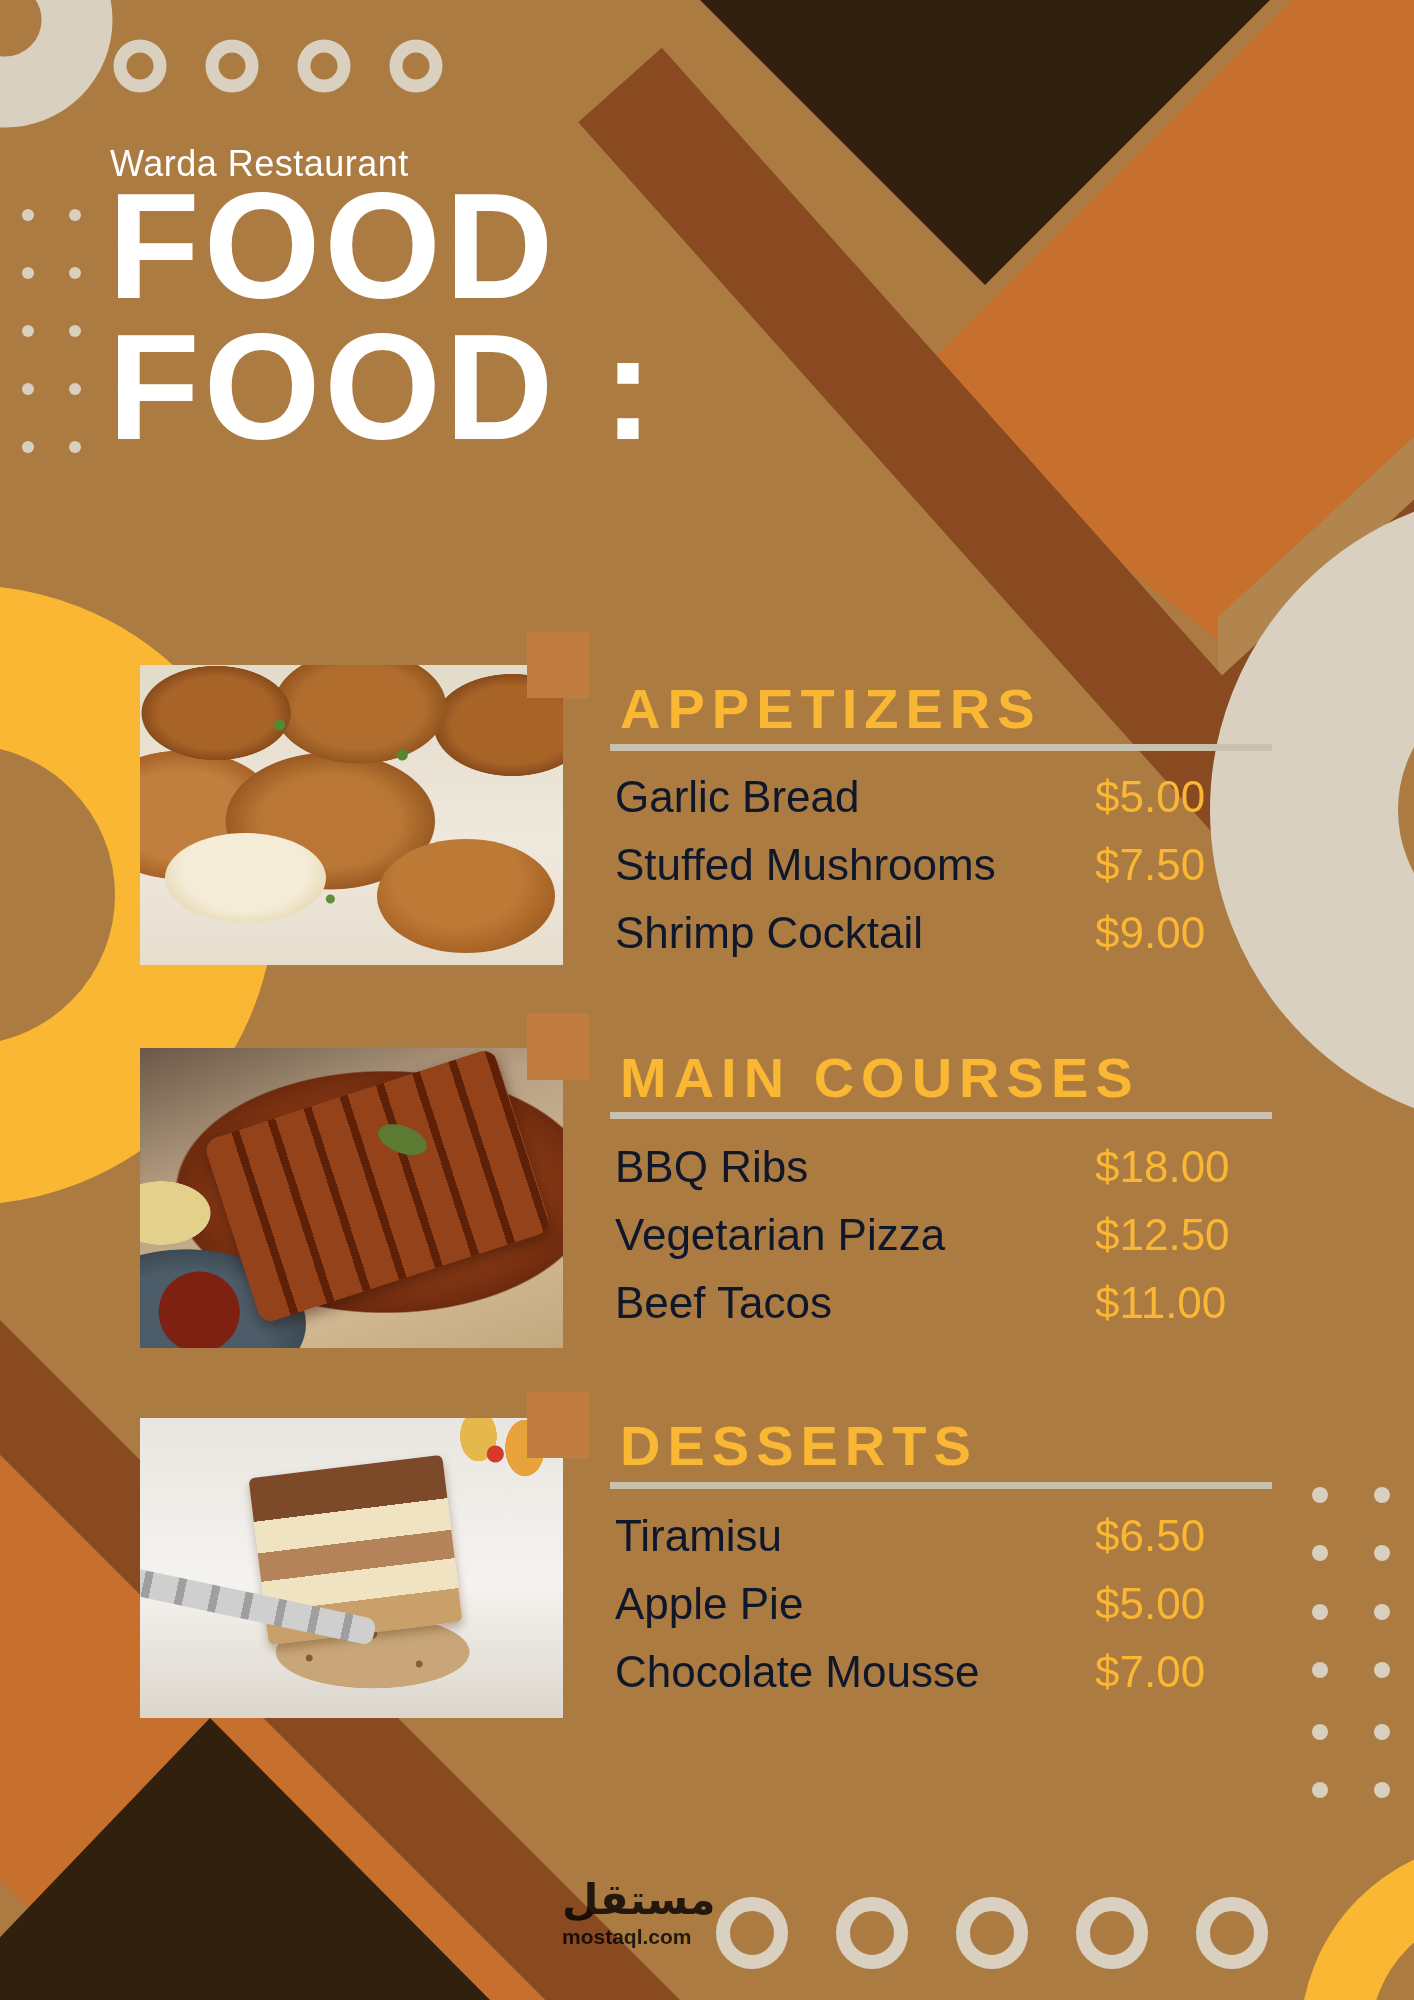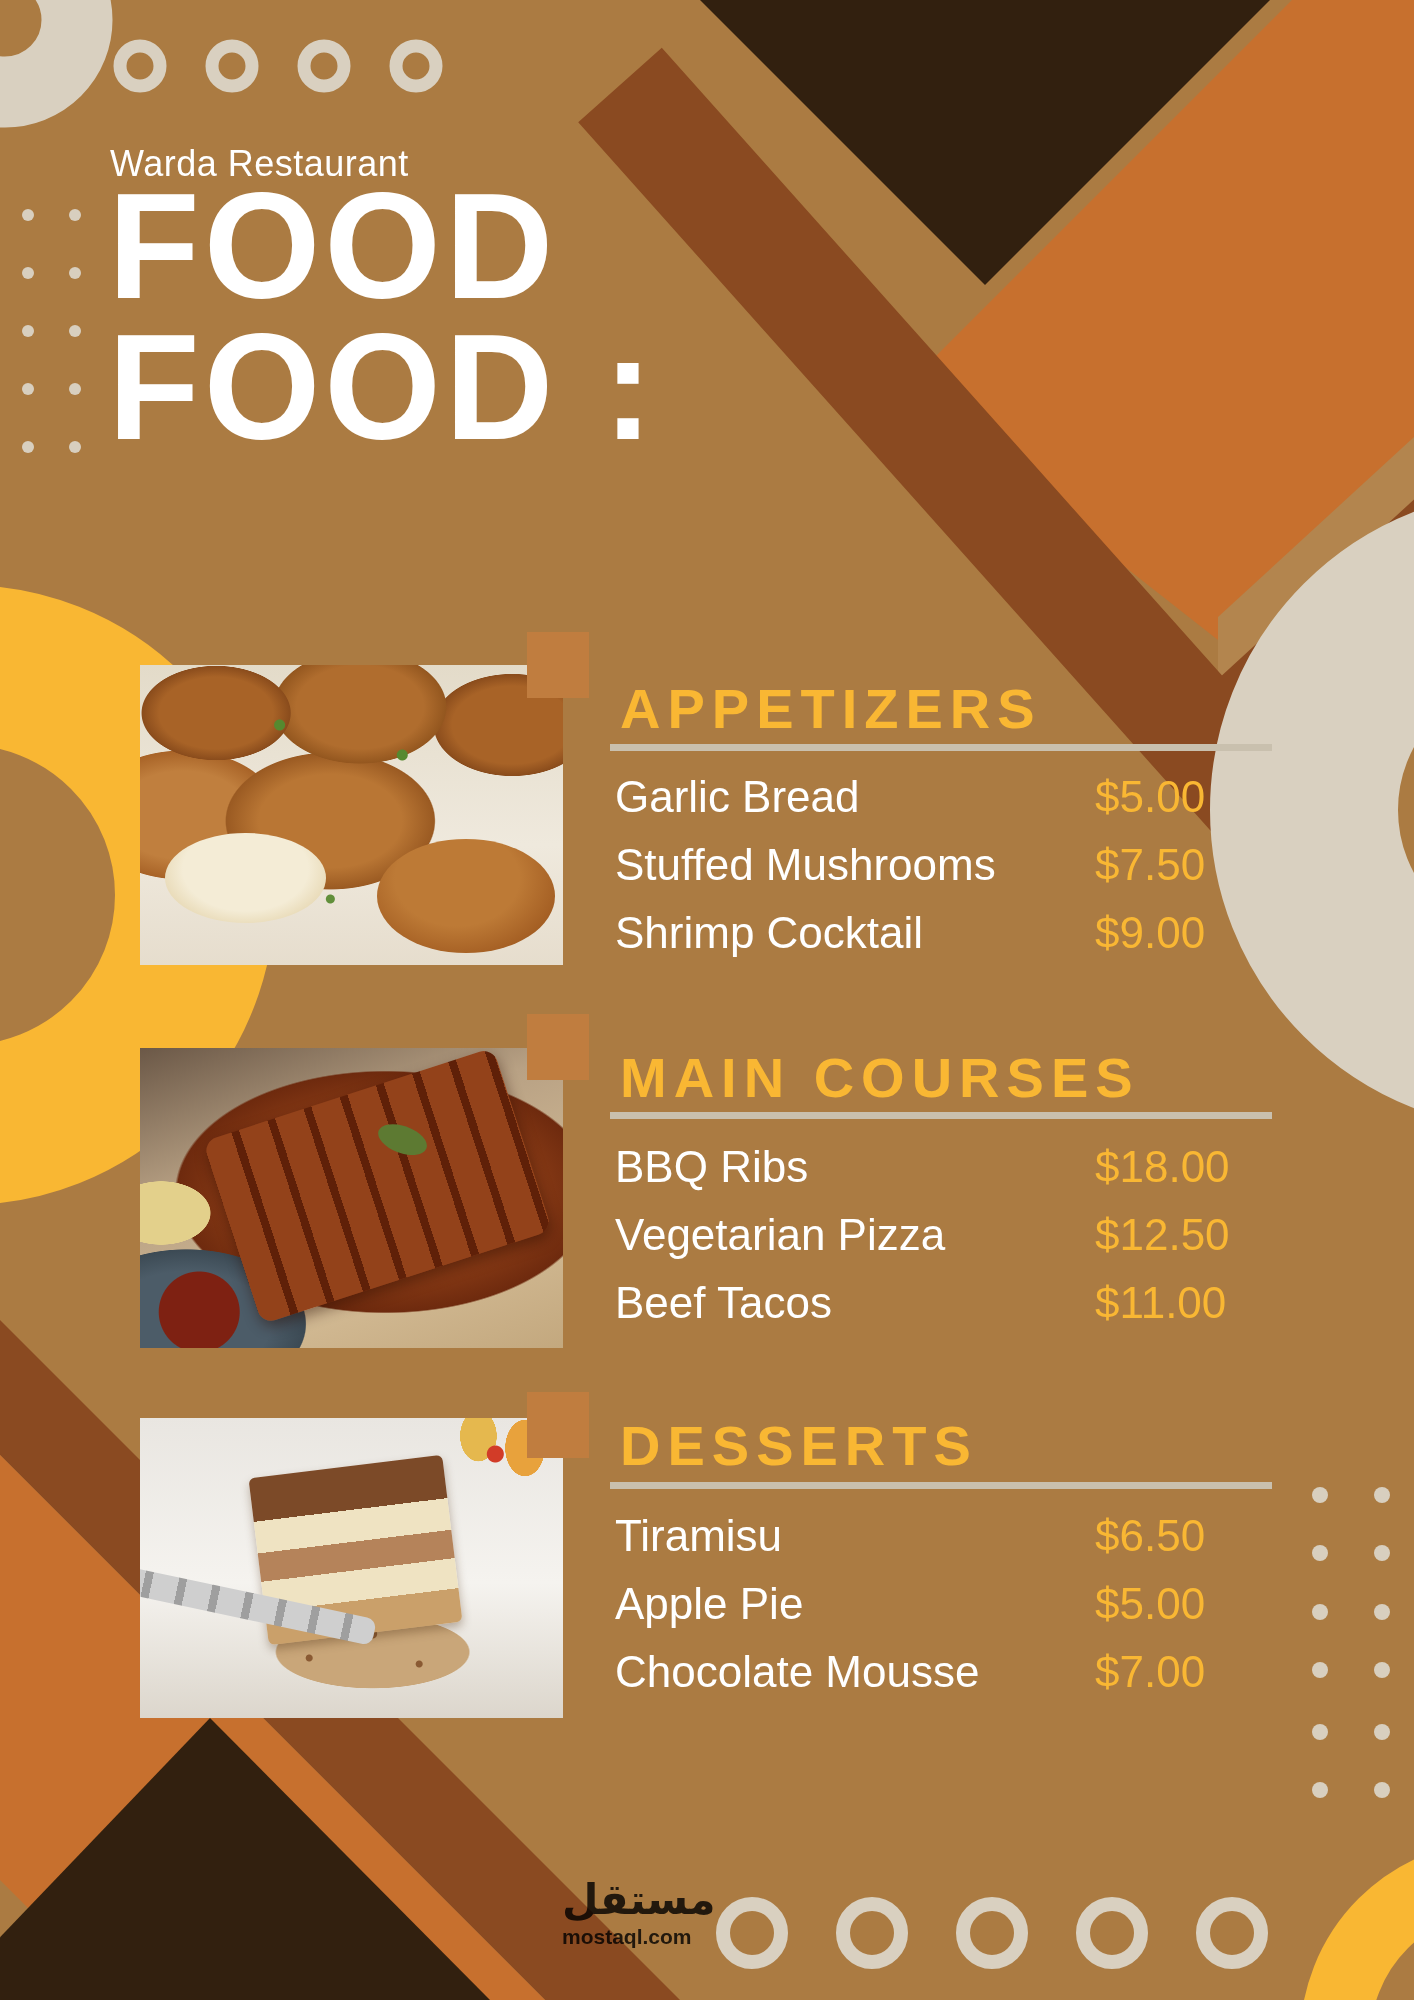--- a/index.html
+++ b/index.html
@@ -31,7 +31,7 @@
     list-style:none;z-index:4;
   }
   .item-row{position:relative;height:68px;line-height:68px;font-size:44px;}
-  .item-name{color:#ffffff;}
+  .item-name{color:#0f172a;}
   .item-price{position:absolute;left:480px;top:0;color:#f9b733;}
   .accent-square{
     position:absolute;left:527px;width:62px;height:66px;z-index:3;

